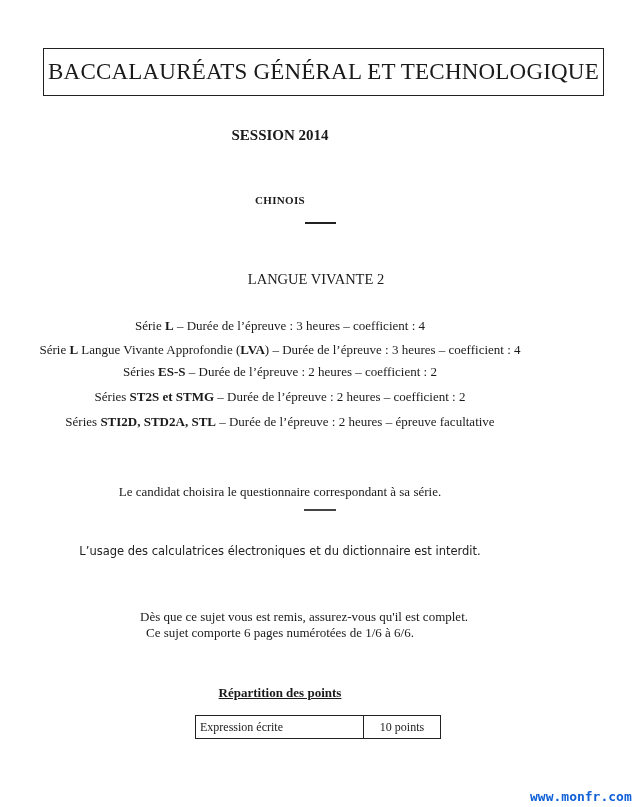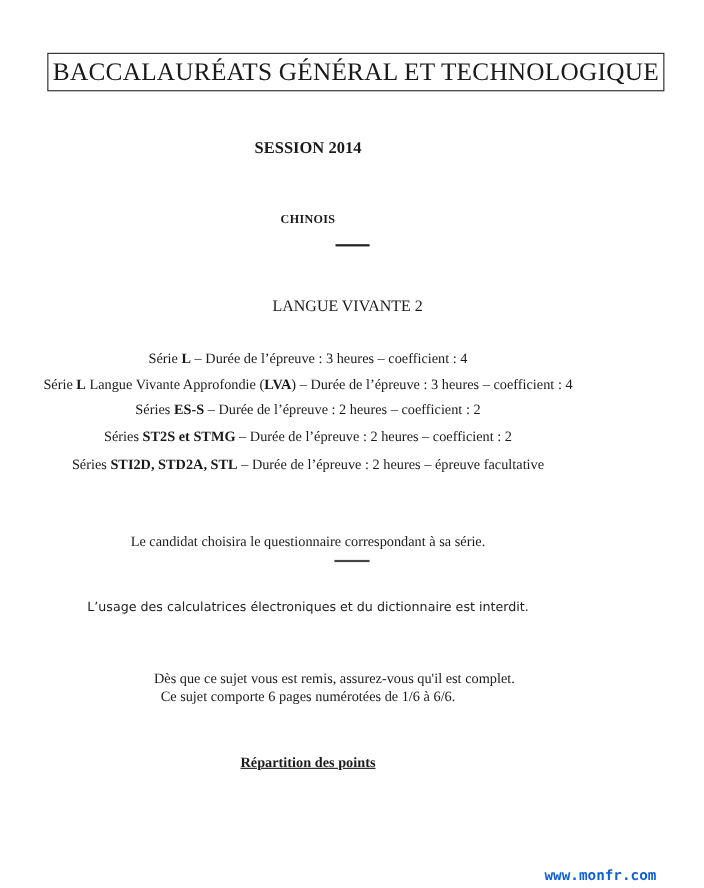--- a/index.html
+++ b/index.html
@@ -20,7 +20,7 @@
       left: 43px;
       top: 48px;
       width: 561px;
-      height: 35px;
+      height: 48px;
       border: 1.5px solid #222;
       box-sizing: border-box;
       display: flex;

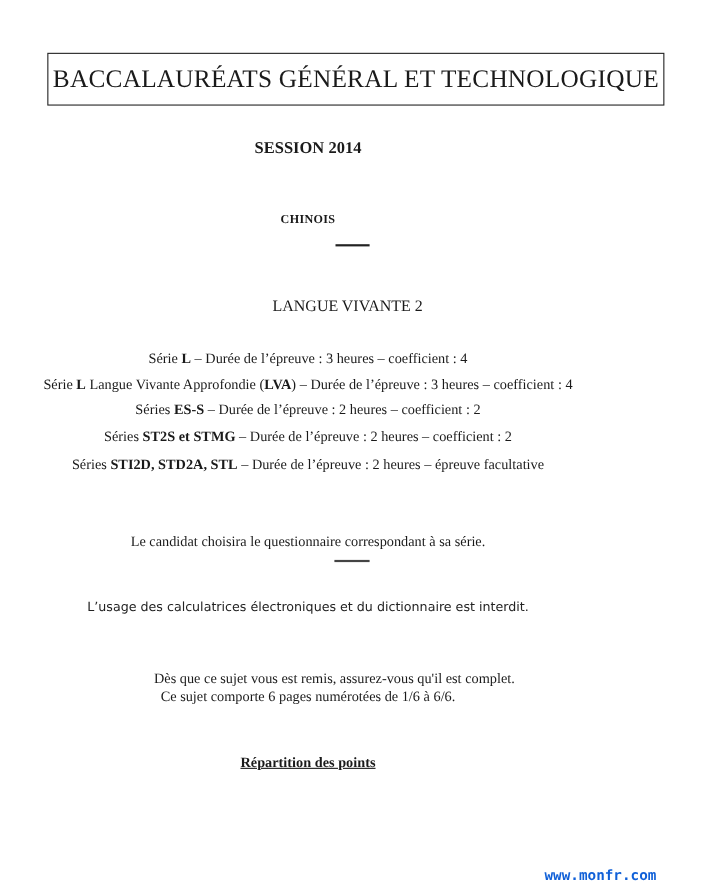--- a/index.html
+++ b/index.html
@@ -159,6 +159,10 @@
 
 <table class="points">
   <tbody>
+  <tr>
+    <td class="label">Expression écrite</td>
+    <td class="value">10 points</td>
+  </tr>
 </tbody>
   </table>
 

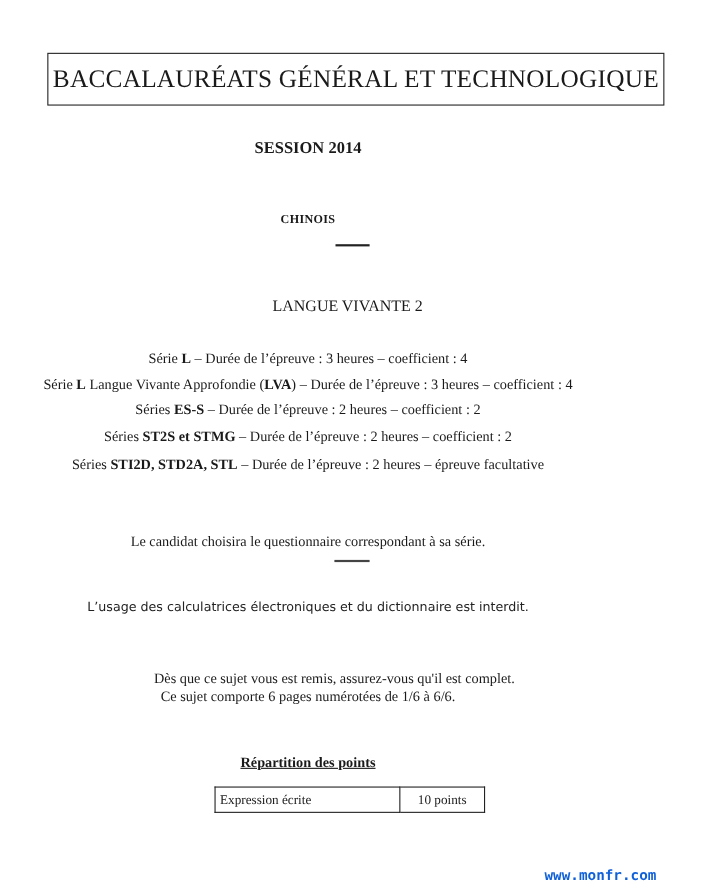--- a/index.html
+++ b/index.html
@@ -111,7 +111,7 @@
     table.points td.value { width: 68px; text-align: center; }
     .watermark {
       position: absolute;
-      left: 495px;
+      left: 530px;
       top: 789px;
       font-family: "DejaVu Sans Mono", "Liberation Mono", monospace;
       font-size: 13px;

